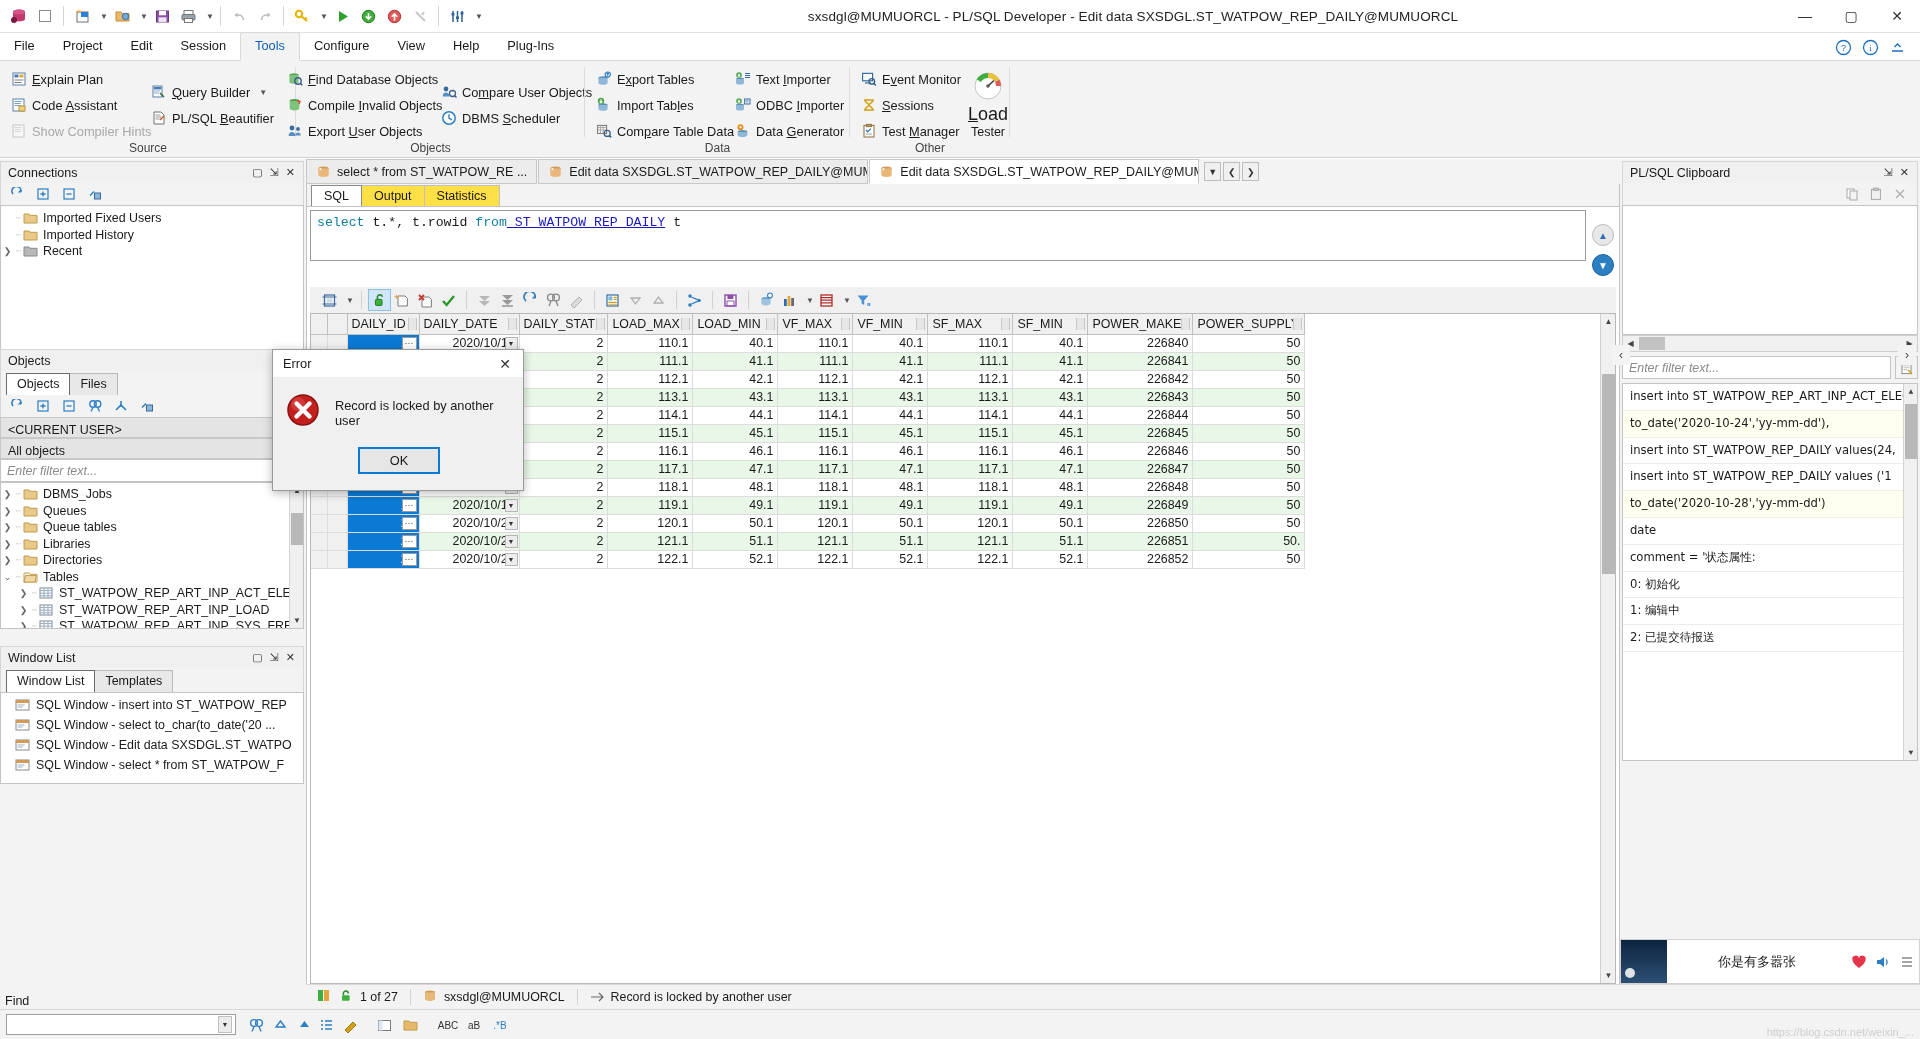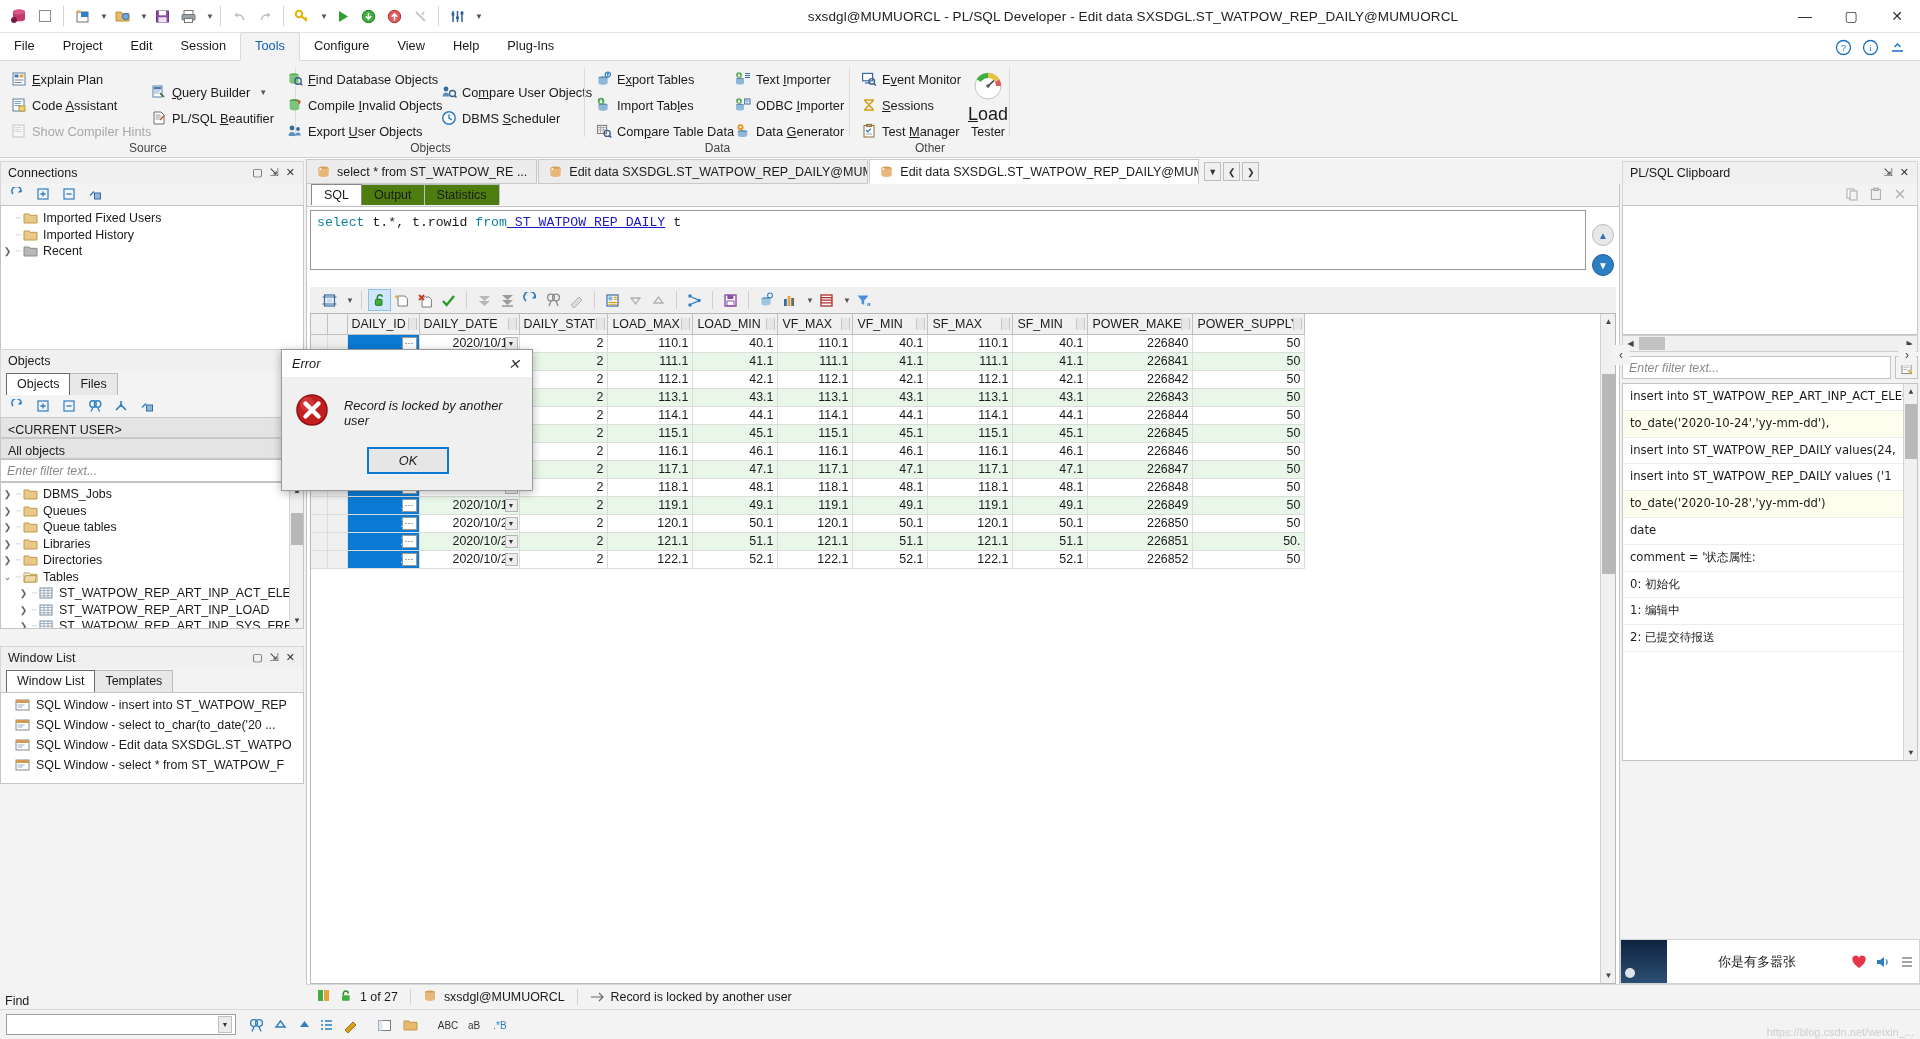--- a/index.html
+++ b/index.html
@@ -126,7 +126,7 @@
   }
 
   #editorwrap { position:absolute; left:0; top:25px; right:0; bottom:0; background:#fff; border:1px solid #c4c4c4; border-top:none; }
-  #edtabs { height:23px; display:flex; align-items:flex-start; background:#f3f3f3; border-bottom:1px solid #c4c4c4; padding-left:4px; }
+  #edtabs { height:23px; display:flex; align-items:center; background:#f3f3f3; border-bottom:1px solid #c4c4c4; padding-left:4px; }
   .etab {
     padding:3px 12px 3px 12px; font-size:12.5px; border:1px solid #c0c0c0; border-bottom:none;
     background:#4d7c0f; margin-right:-1px; cursor:default;

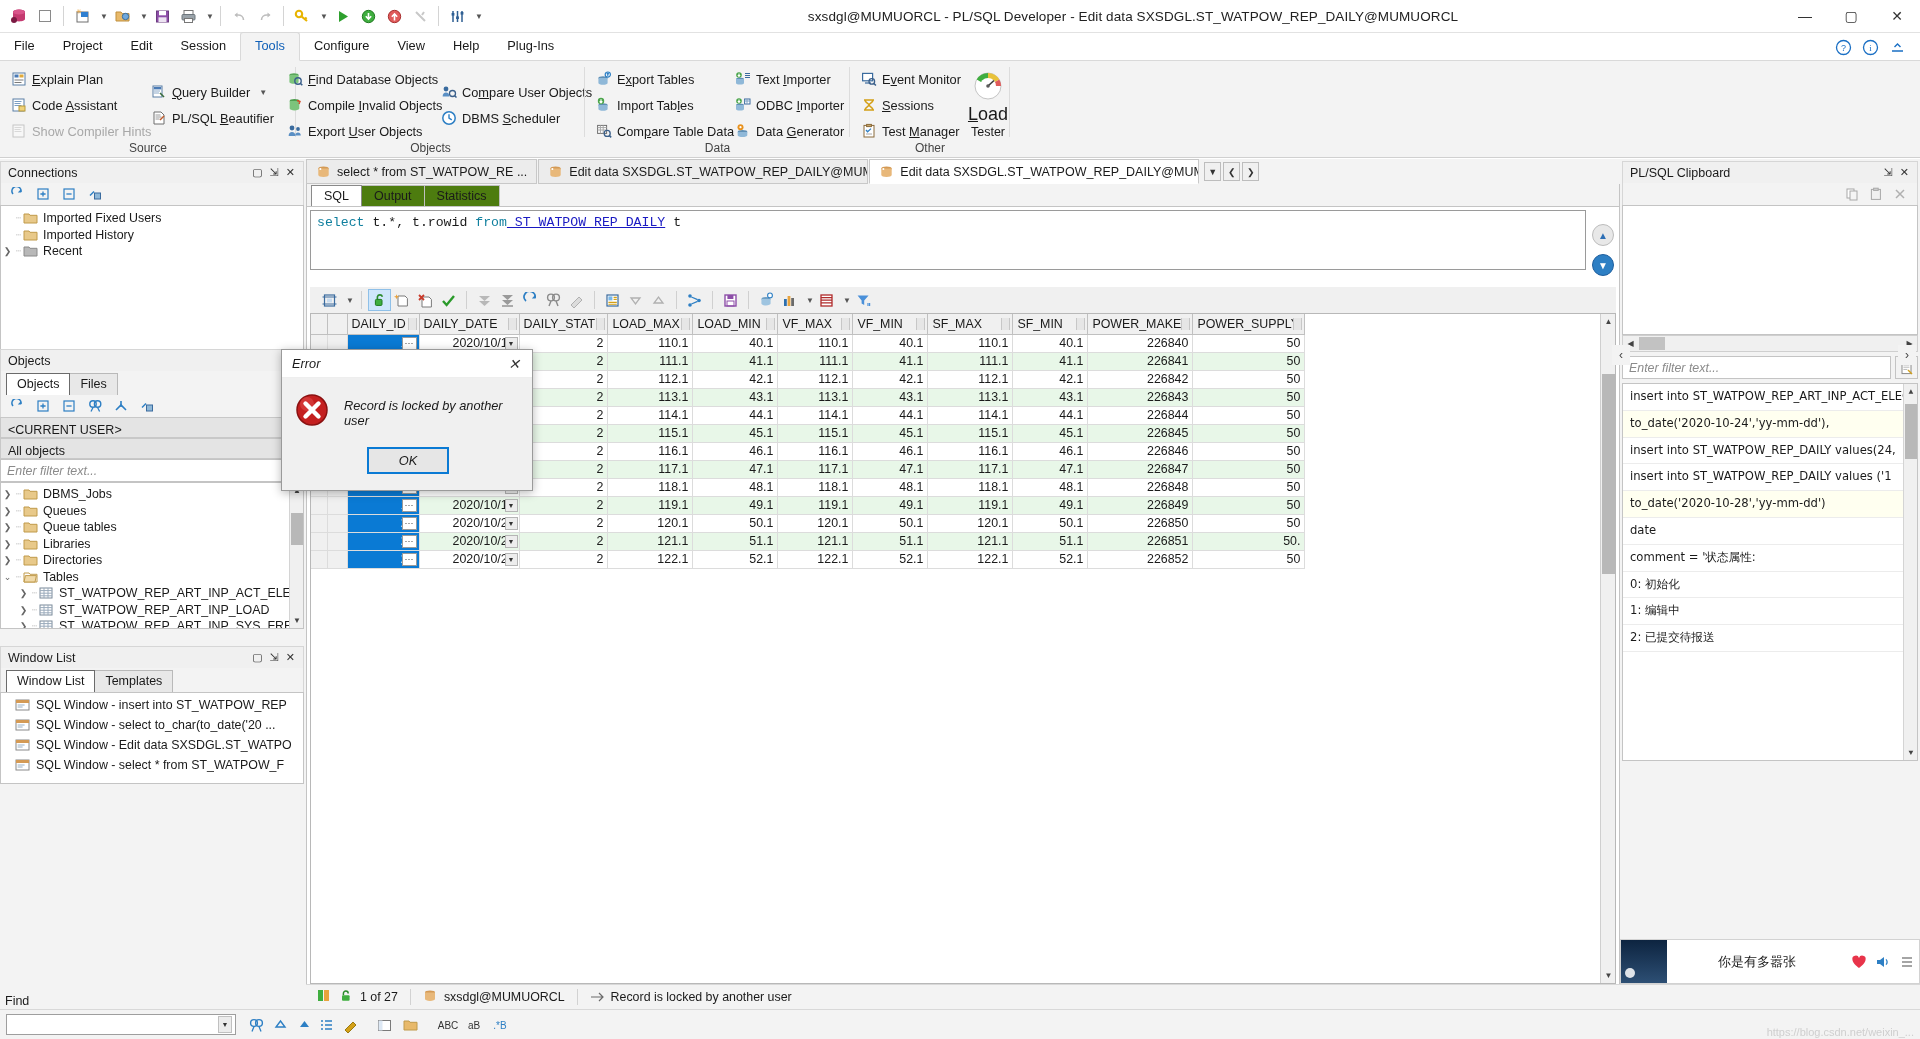--- a/index.html
+++ b/index.html
@@ -129,7 +129,7 @@
   #edtabs { height:23px; display:flex; align-items:center; background:#f3f3f3; border-bottom:1px solid #c4c4c4; padding-left:4px; }
   .etab {
     padding:3px 12px 3px 12px; font-size:12.5px; border:1px solid #c0c0c0; border-bottom:none;
-    background:#4d7c0f; margin-right:-1px; cursor:default;
+    background:#fde047; margin-right:-1px; cursor:default;
   }
   .etab.active { background:#fff; border-color:#8a8a8a; position:relative; z-index:2; }
 

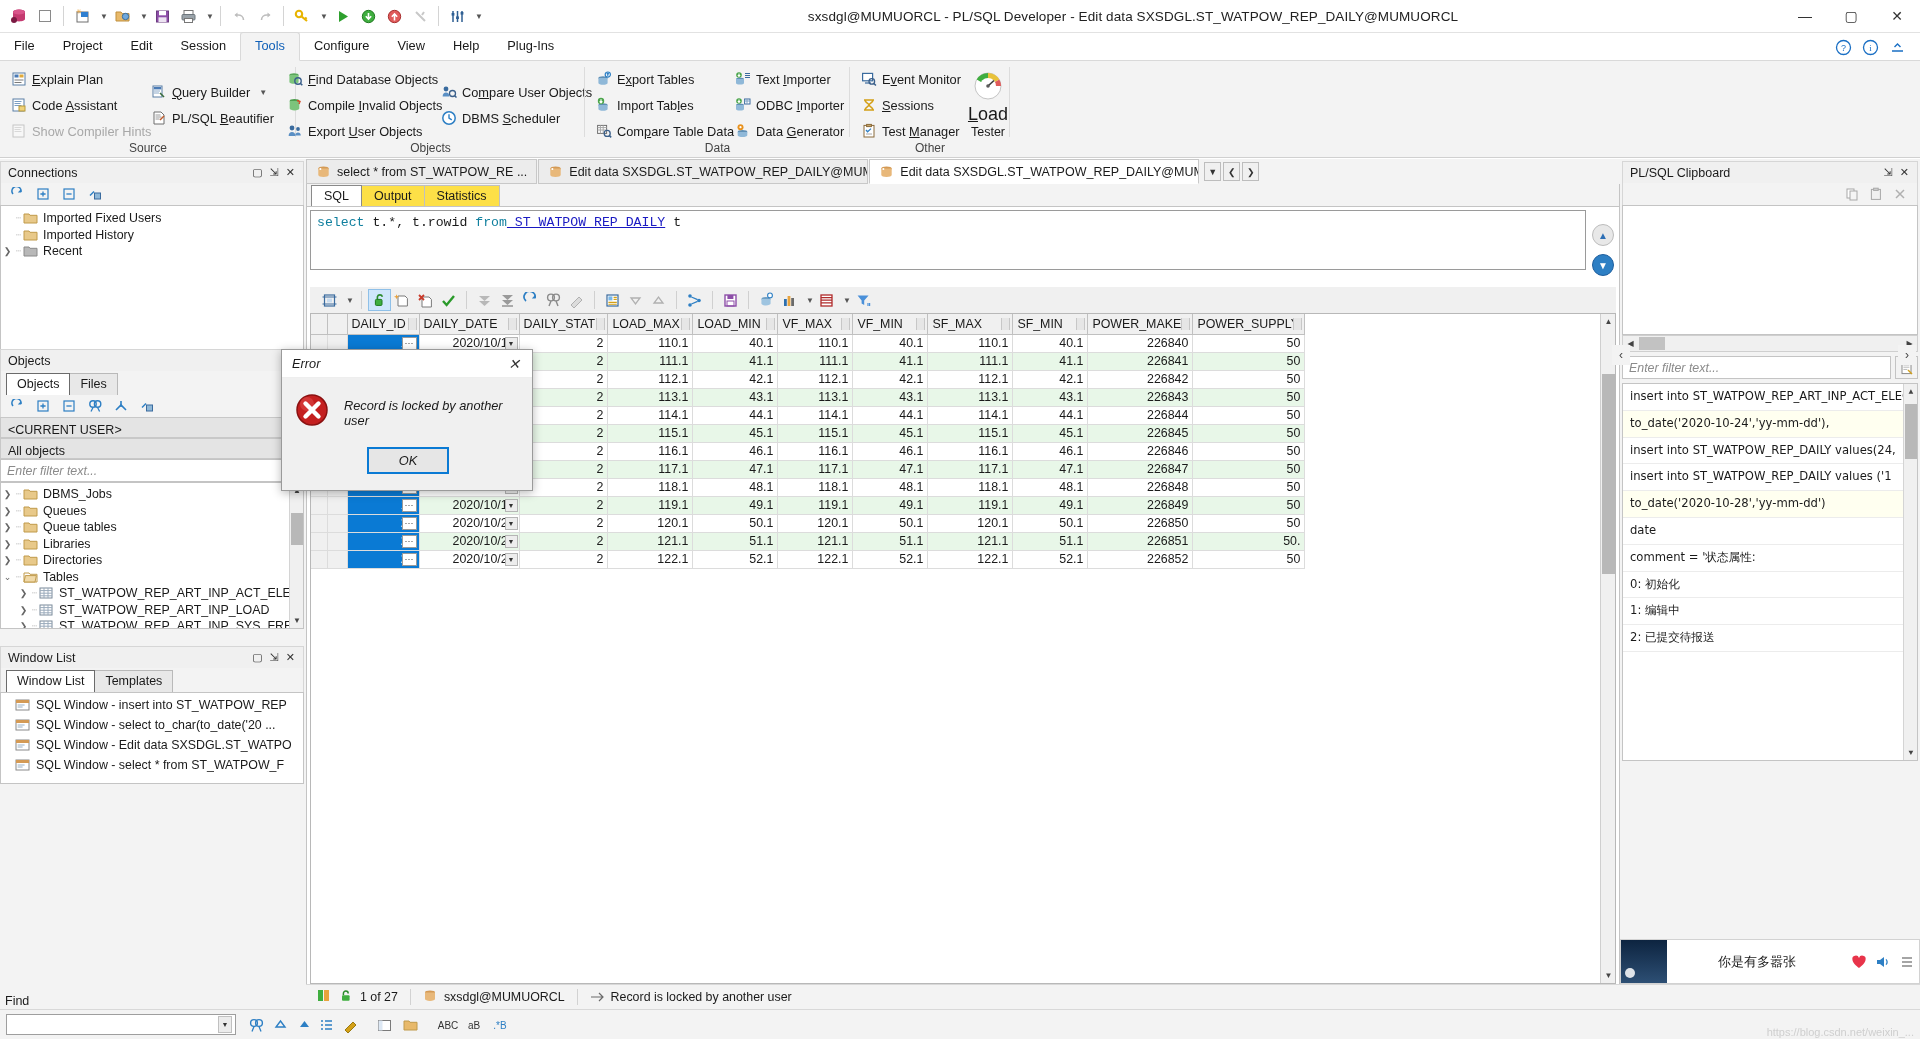--- a/index.html
+++ b/index.html
@@ -134,7 +134,7 @@
   .etab.active { background:#fff; border-color:#8a8a8a; position:relative; z-index:2; }
 
   #sqlbox {
-    position:absolute; left:3px; top:26px; right:33px; height:60px;
+    position:absolute; left:3px; top:26px; right:33px; height:51px;
     border:1px solid #9a9a9a; background:#fff; padding:4px 6px;
     font-family:"Liberation Mono", monospace; font-size:13.2px; white-space:nowrap; overflow:hidden;
   }

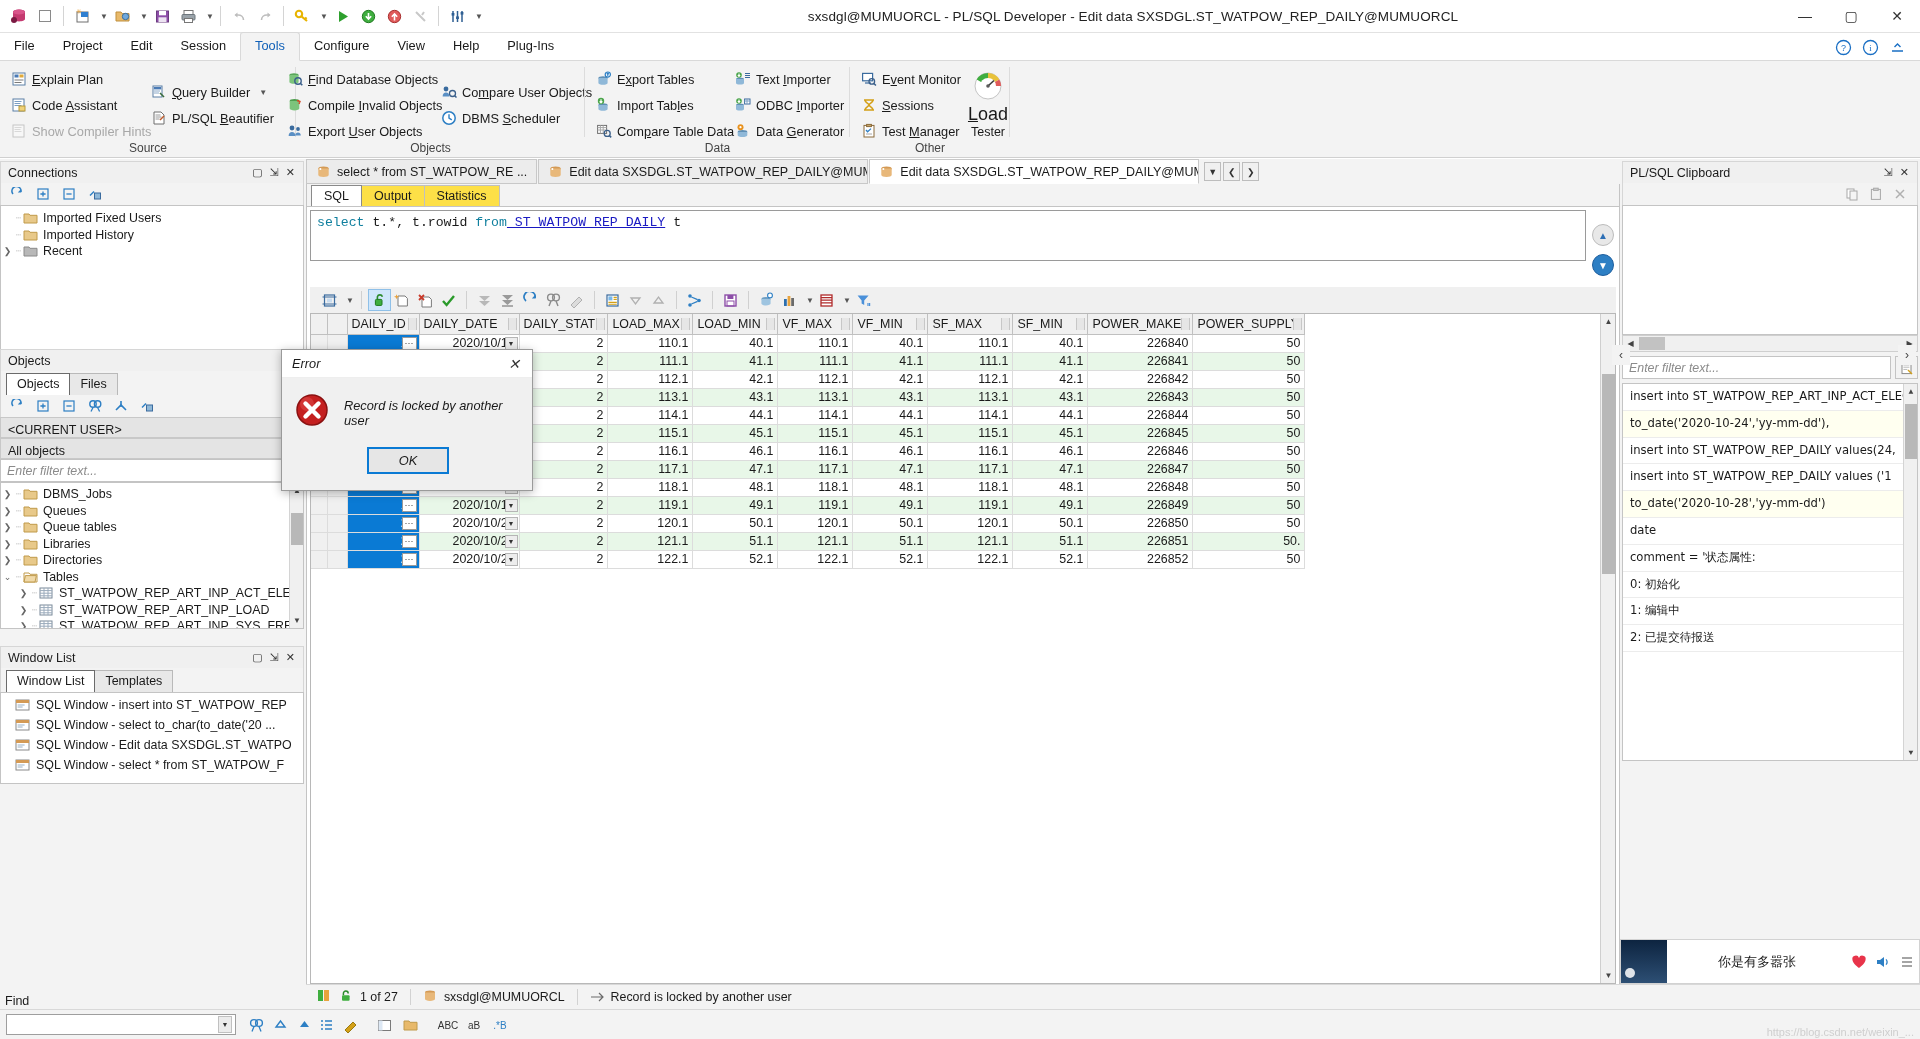--- a/index.html
+++ b/index.html
@@ -244,9 +244,9 @@
 
   
   #errdlg {
-    position:absolute; left:281px; top:349px; width:252px; height:142px;
+    position:absolute; left:272px; top:349px; width:252px; height:142px;
     background:#f0f0f0; border:1px solid #9a9a9a;
-    box-shadow:0 2px 9px rgba(0,0,0,.28); z-index:60;font-style:italic;
+    box-shadow:0 2px 9px rgba(0,0,0,.28); z-index:60;
   }
   #errtitle {
     height:28px; background:#fff; display:flex; align-items:center; padding:0 6px 0 10px;

